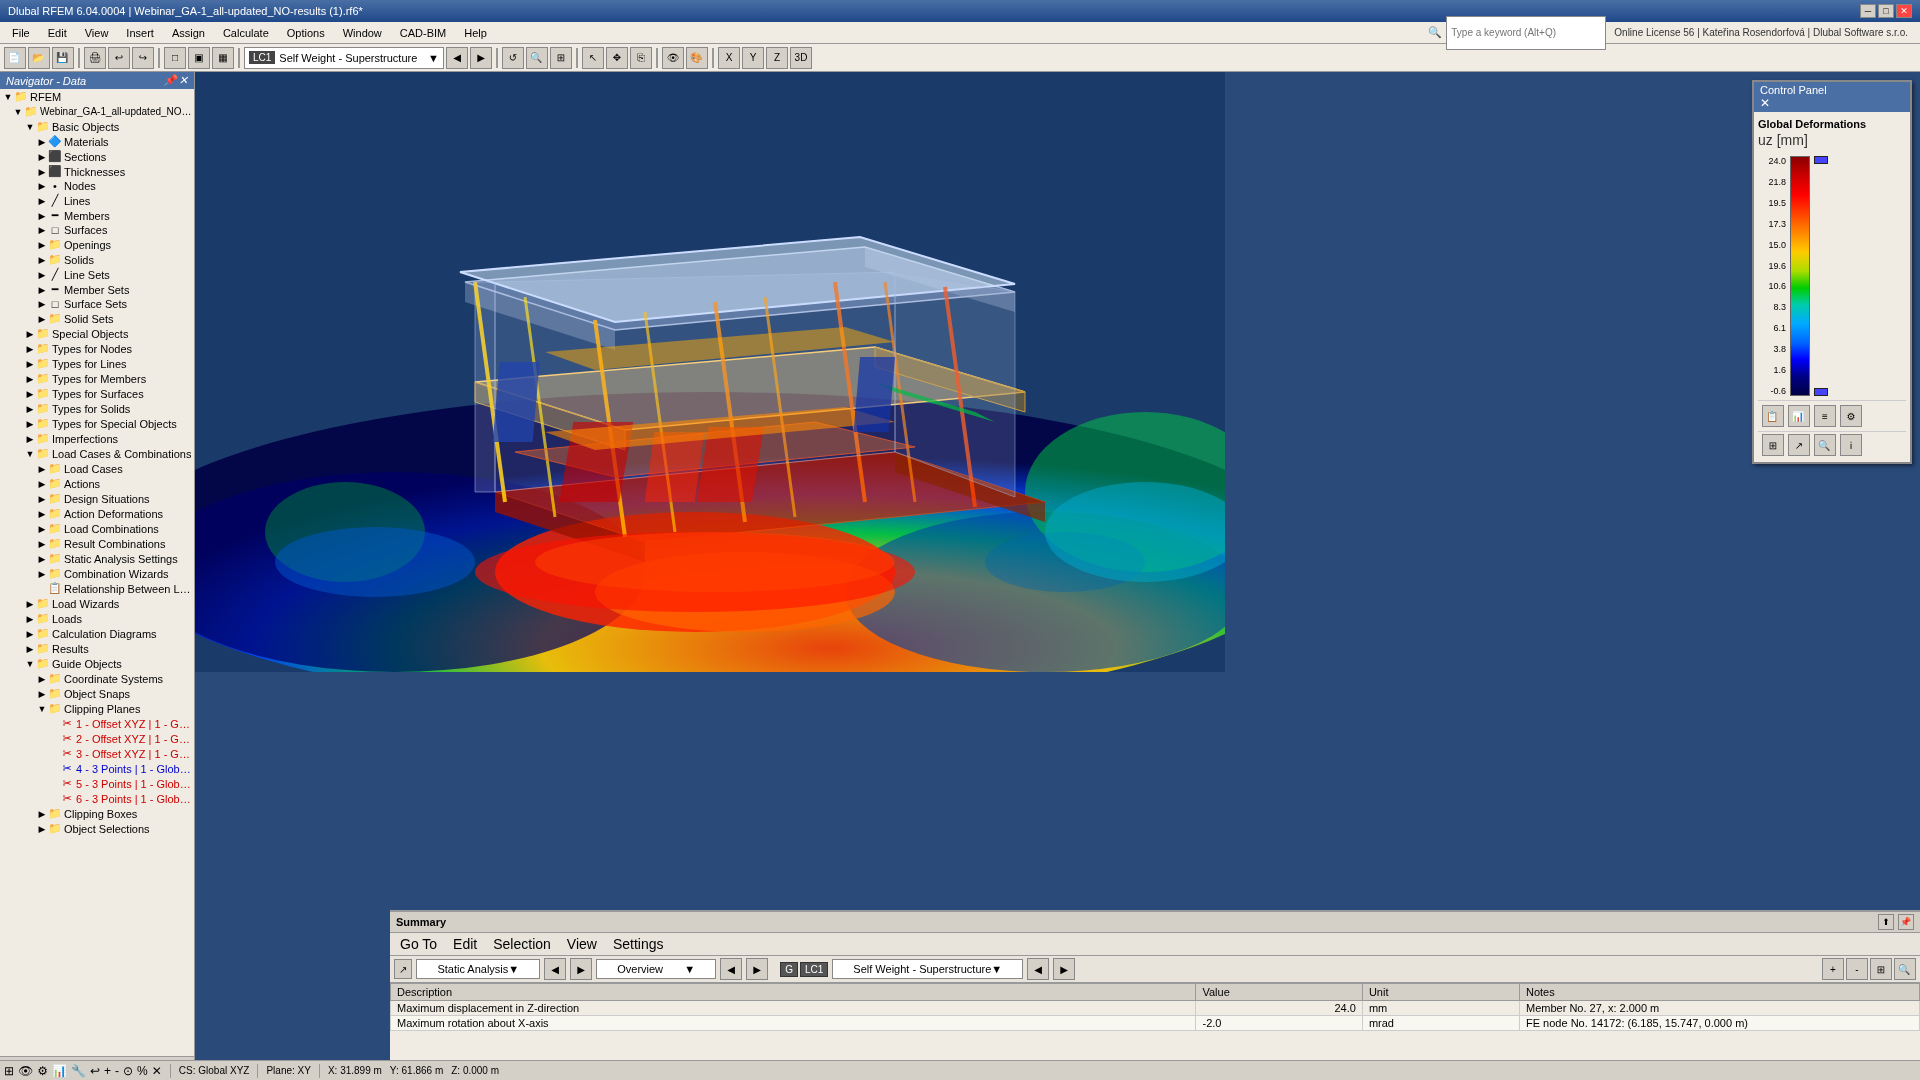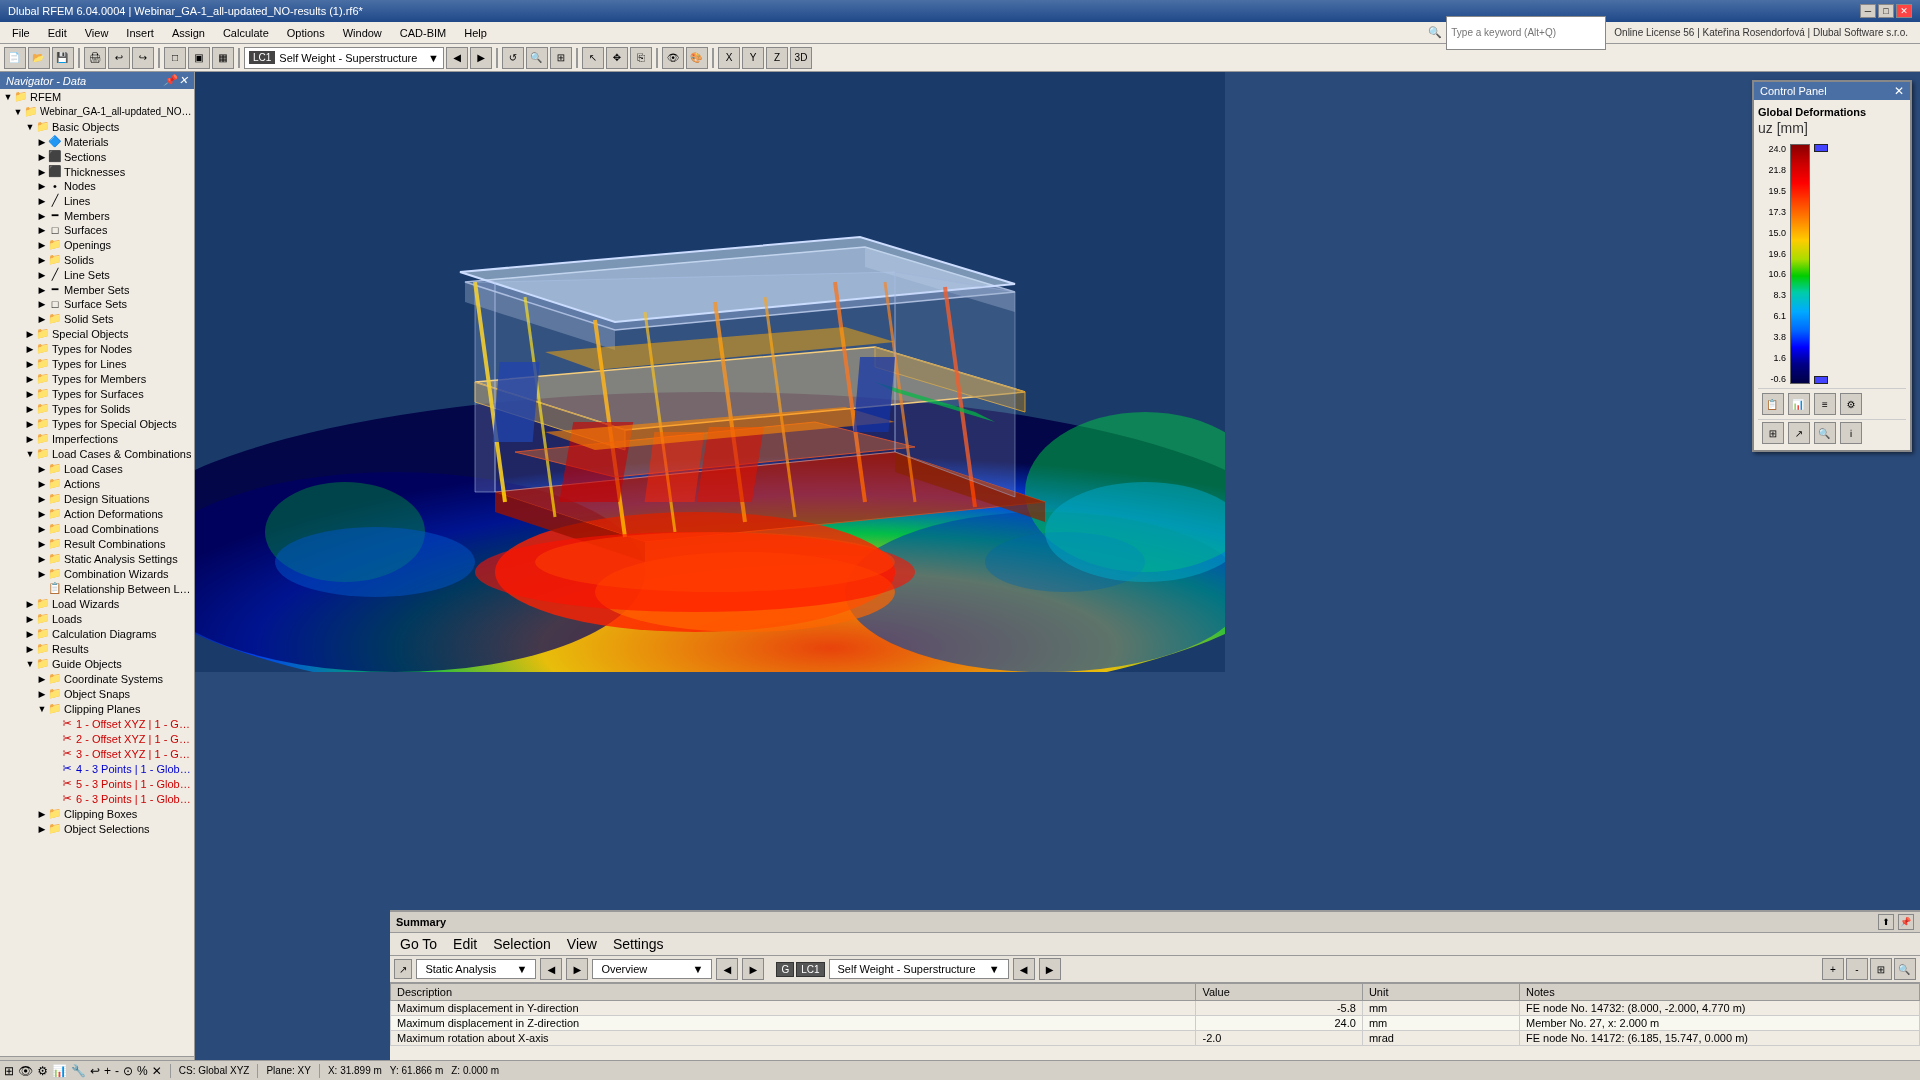--- a/index.html
+++ b/index.html
@@ -147,7 +147,7 @@
       font-size: 11px;
       display: flex;
       justify-content: space-between;
-      align-items: center;
+      flex-direction: column;
     }
     #cp-close { cursor: pointer; font-size: 12px; }
     #cp-content { padding: 4px; }

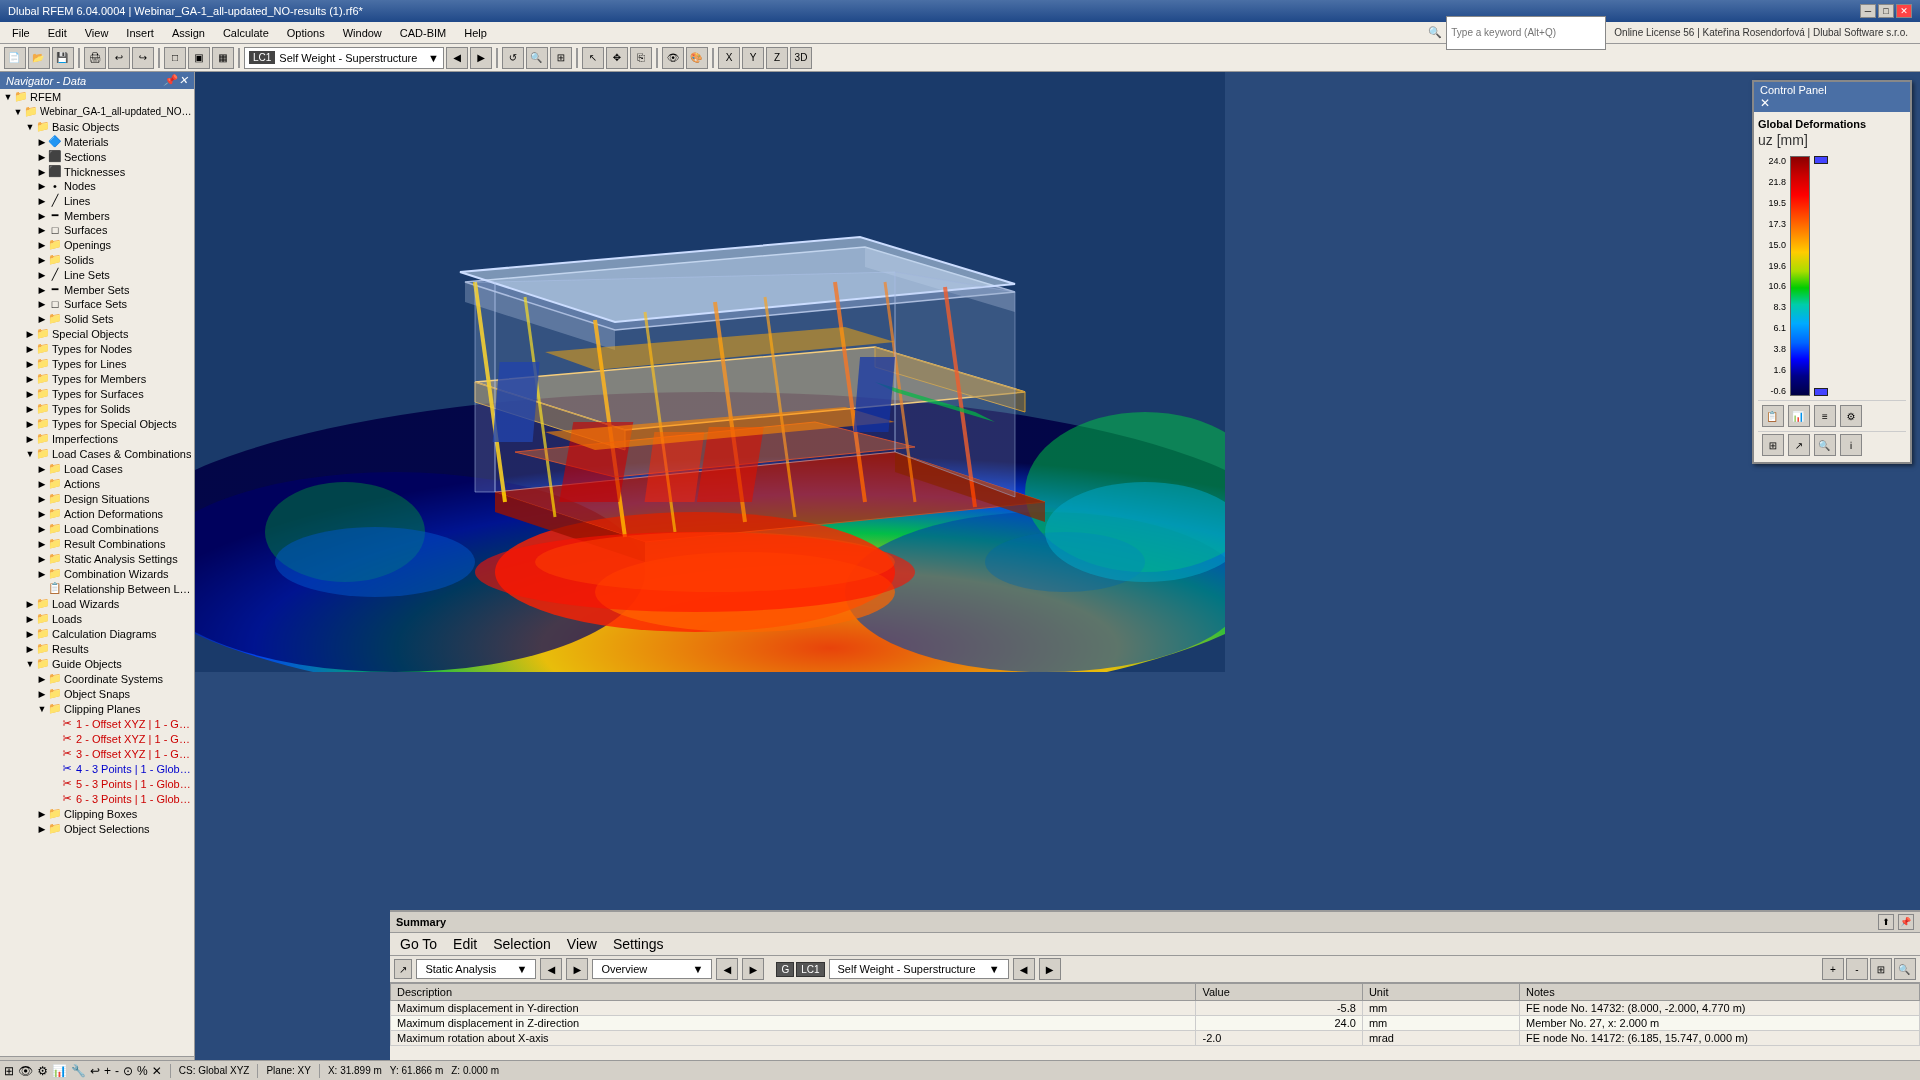--- a/index.html
+++ b/index.html
@@ -266,7 +266,7 @@
       height: 20px;
       background: #fff;
       border: 1px solid #888;
-      padding: 0 8px;
+      padding: 0 20px;
       font-size: 11px;
       display: flex; align-items: center;
       min-width: 120px;

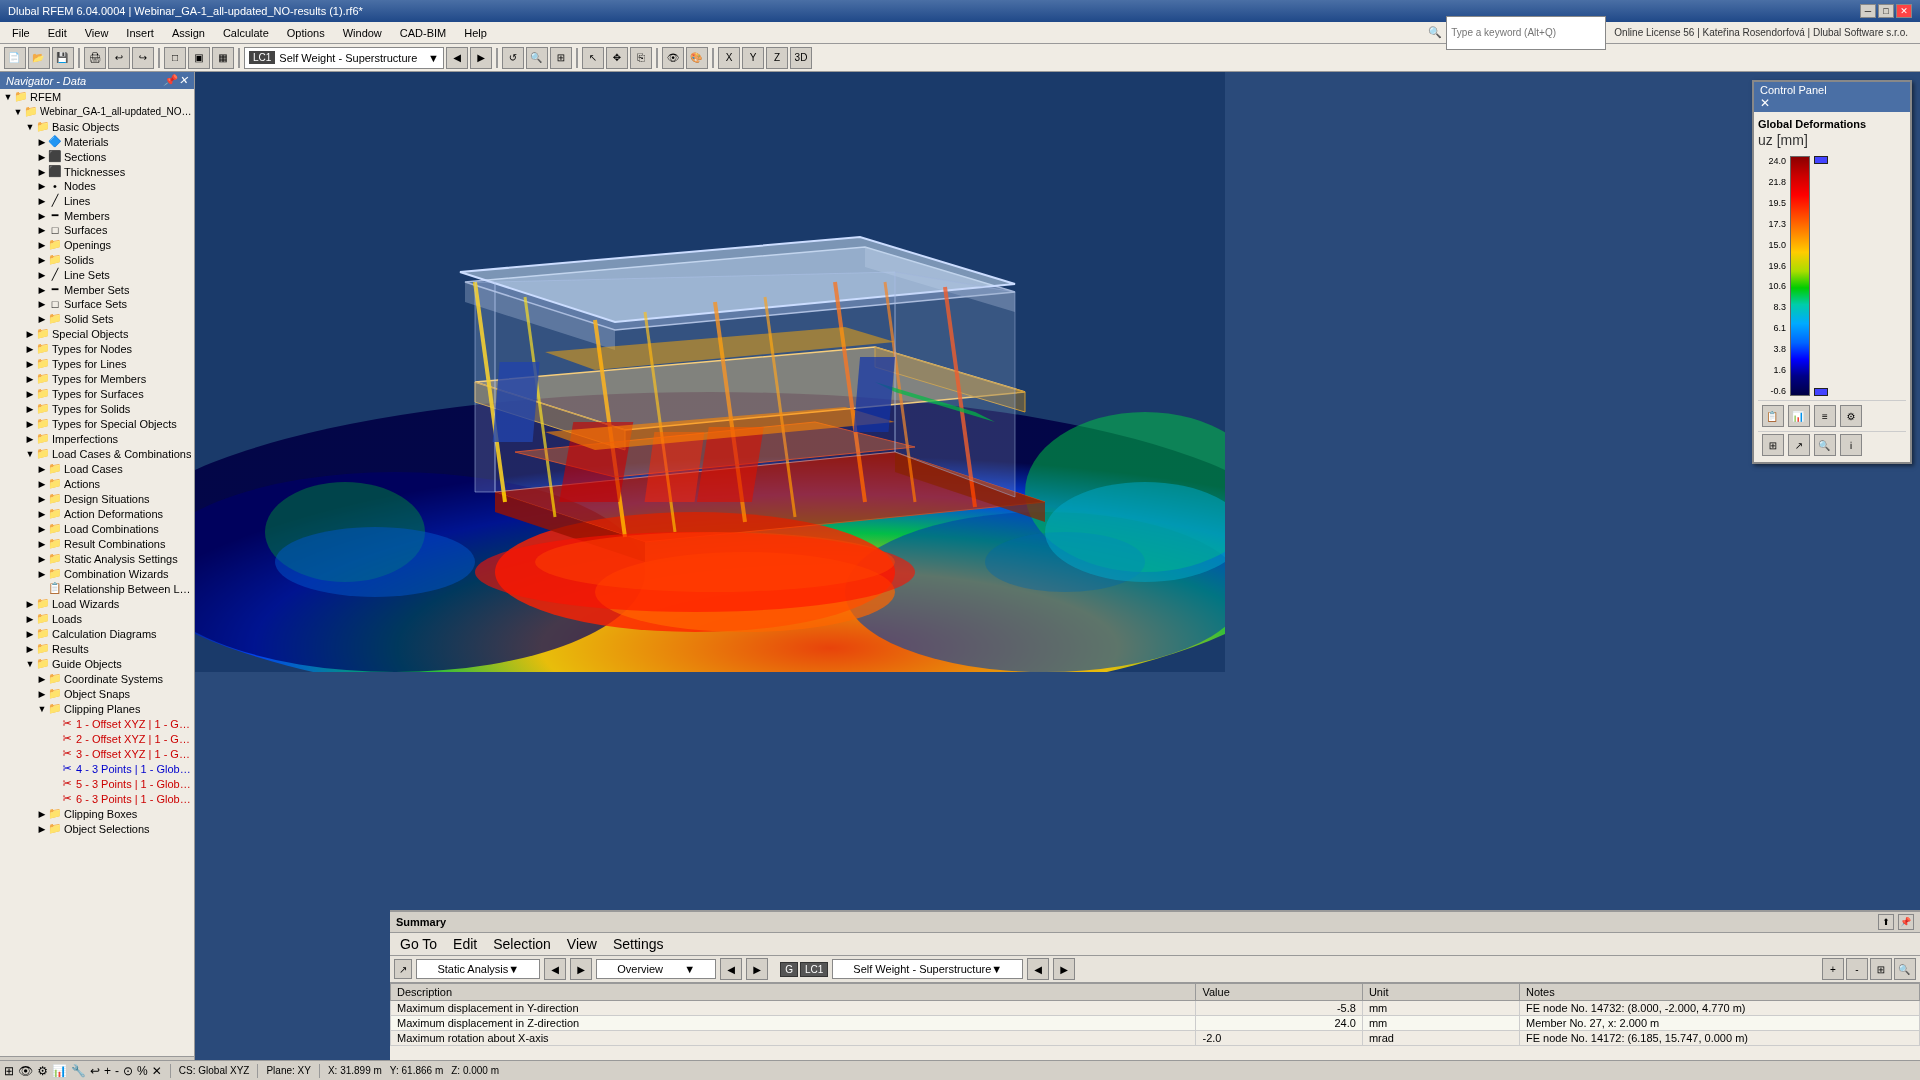--- a/index.html
+++ b/index.html
@@ -894,12 +894,6 @@
           </thead>
           <tbody>
             <tr>
-              <td>Maximum displacement in Y-direction</td>
-              <td style="text-align:right;">-5.8</td>
-              <td>mm</td>
-              <td>FE node No. 14732: (8.000, -2.000, 4.770 m)</td>
-            </tr>
-            <tr>
               <td>Maximum displacement in Z-direction</td>
               <td style="text-align:right;">24.0</td>
               <td>mm</td>

